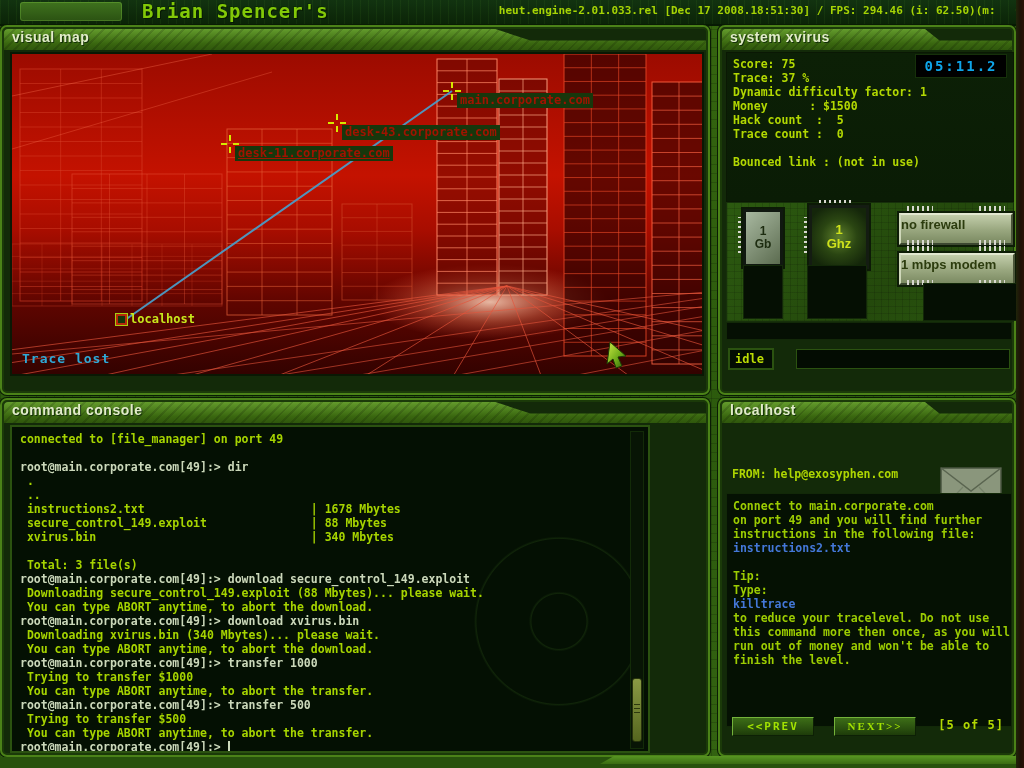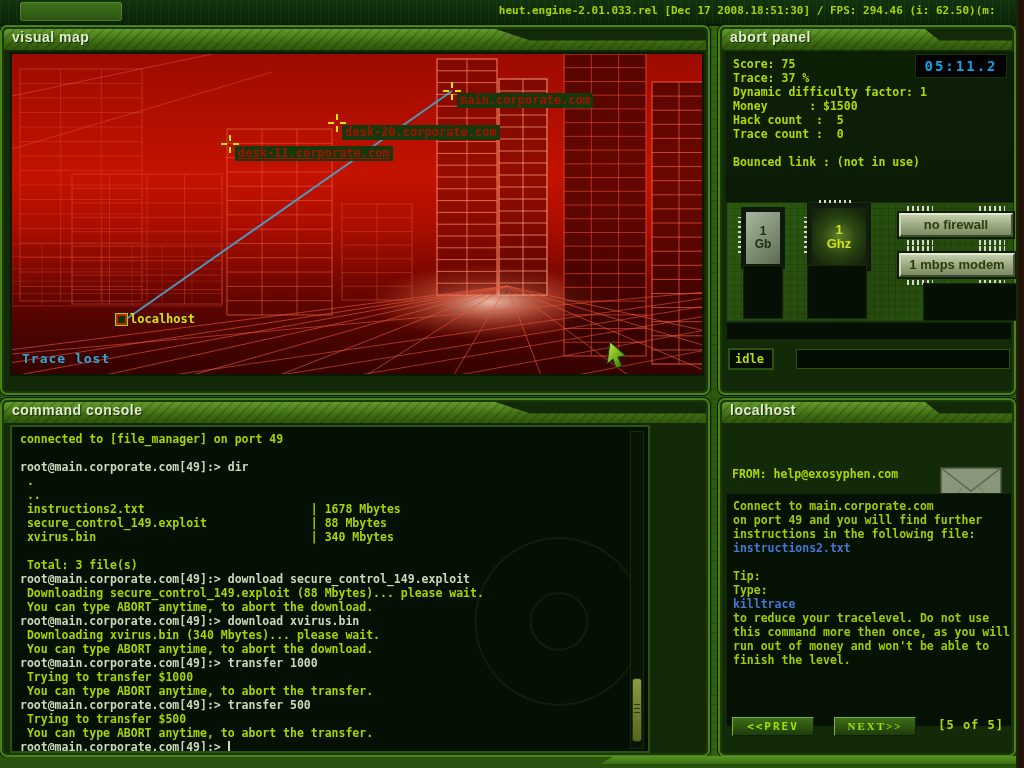--- a/index.html
+++ b/index.html
@@ -207,6 +207,7 @@
 
 <div id="topbar">
   <div class="tab-lite"></div>
+  <div class="game-title">Brian Spencer's</div>
   <div class="engine-info">heut.engine-2.01.033.rel [Dec 17 2008.18:51:30] / FPS: 294.46 (i: 62.50)(m:   0</div>
 </div>
 

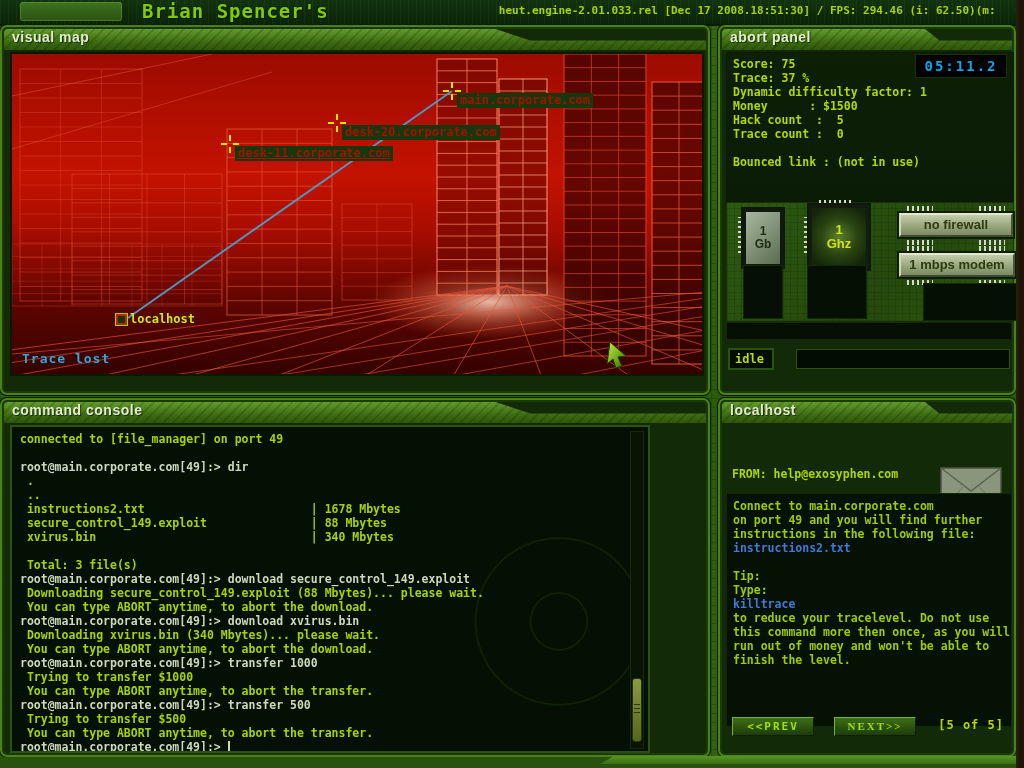--- a/index.html
+++ b/index.html
@@ -431,7 +431,7 @@
 
 <div class="panel" id="panel-system">
   <div class="panel-header"></div>
-  <div class="panel-title">abort panel</div>
+  <div class="panel-title">system xvirus</div>
   <div id="sys-info">
     <div id="sys-stats"><div>Score: 75</div><div>Trace: 37 %</div><div>Dynamic difficulty factor: 1</div><div>Money      : $1500</div><div>Hack count  :  5</div><div>Trace count :  0</div><div>&nbsp;</div><div>Bounced link : (not in use)</div></div>
     <div id="sys-timer">05:11.2</div>

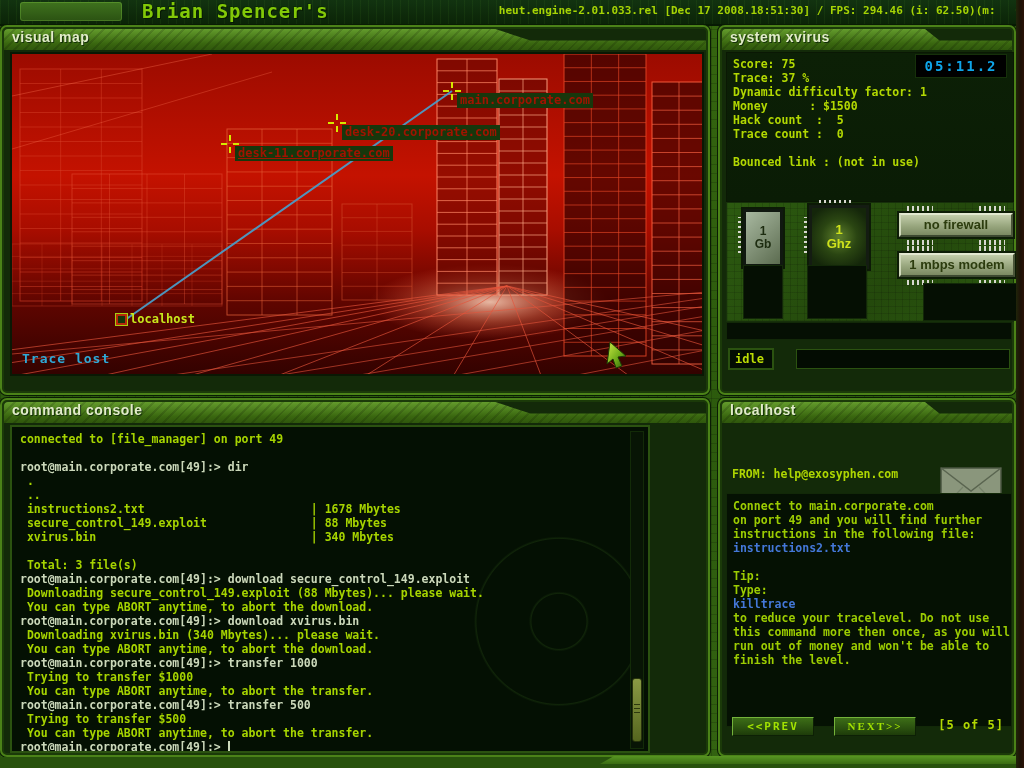--- a/index.html
+++ b/index.html
@@ -418,7 +418,7 @@
       </svg>
     <div id="map-labels">
         <div class="node-label" style="left: 445px; top: 39px;">main.corporate.com</div>
-        <div class="node-label" style="left: 330px; top: 71px;">desk-20.corporate.com</div>
+        <div class="node-label" style="left: 330px; top: 71px;">desk-43.corporate.com</div>
         <div class="node-label" style="left: 223px; top: 92px; text-decoration: underline;">desk-11.corporate.com</div>
         <div id="node-localhost" style="left: 103px; top: 258px;">
           <span class="host-icon"></span>

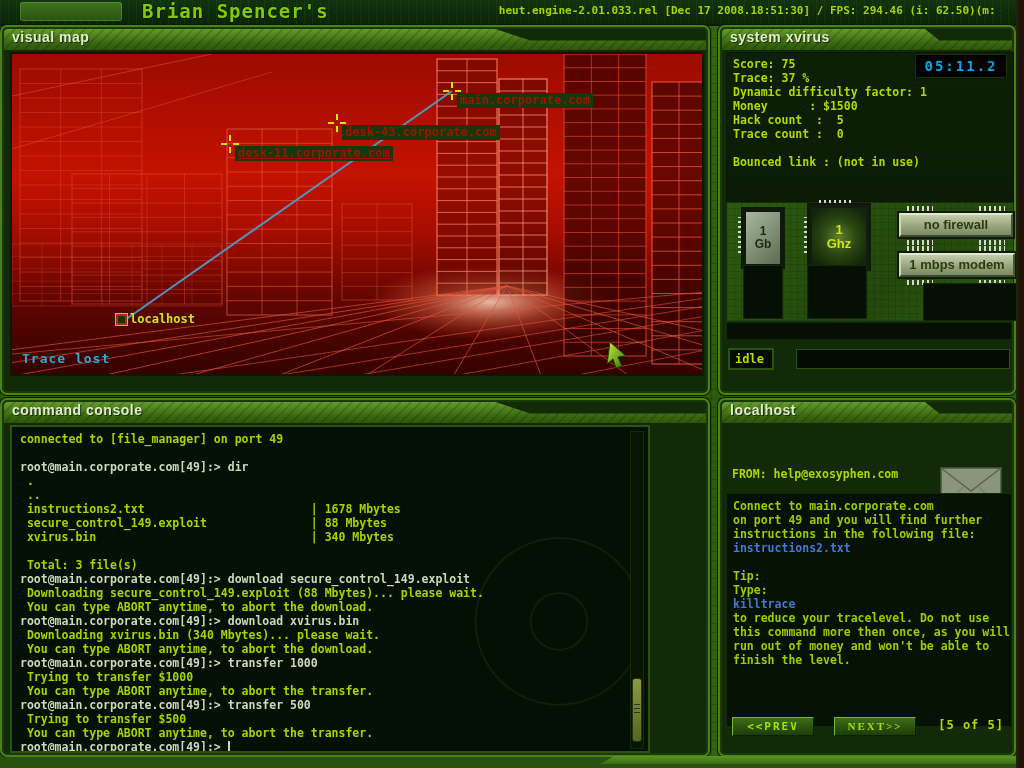--- a/index.html
+++ b/index.html
@@ -118,12 +118,12 @@
   .pins-v{position:absolute;width:5px;background:repeating-linear-gradient(0deg,#d8d8d0 0 2px, transparent 2px 5px);}
   .pins-h{position:absolute;height:5px;background:repeating-linear-gradient(90deg,#d8d8d0 0 2px, transparent 2px 5px);}
   .hw-btn{
-    position:absolute;height:24px;box-sizing:border-box;
+    position:absolute;height:32px;box-sizing:border-box;
     background:linear-gradient(180deg,#c2cdaa 0%,#98a67e 55%,#7b8a62 100%);
     border:2px solid;border-color:#e2e8d0 #4a5538 #3c4830 #cfd8ba;
     box-shadow:0 0 0 2px #0d1d06;
     color:#2c3c0e;font:bold 13px "Liberation Sans", sans-serif;
-    text-align:center;line-height:20px;
+    text-align:left;line-height:20px;
   }
   #btn-firewall{left:172px;top:10px;width:114px;}
   #btn-modem{left:172px;top:50px;width:116px;}

